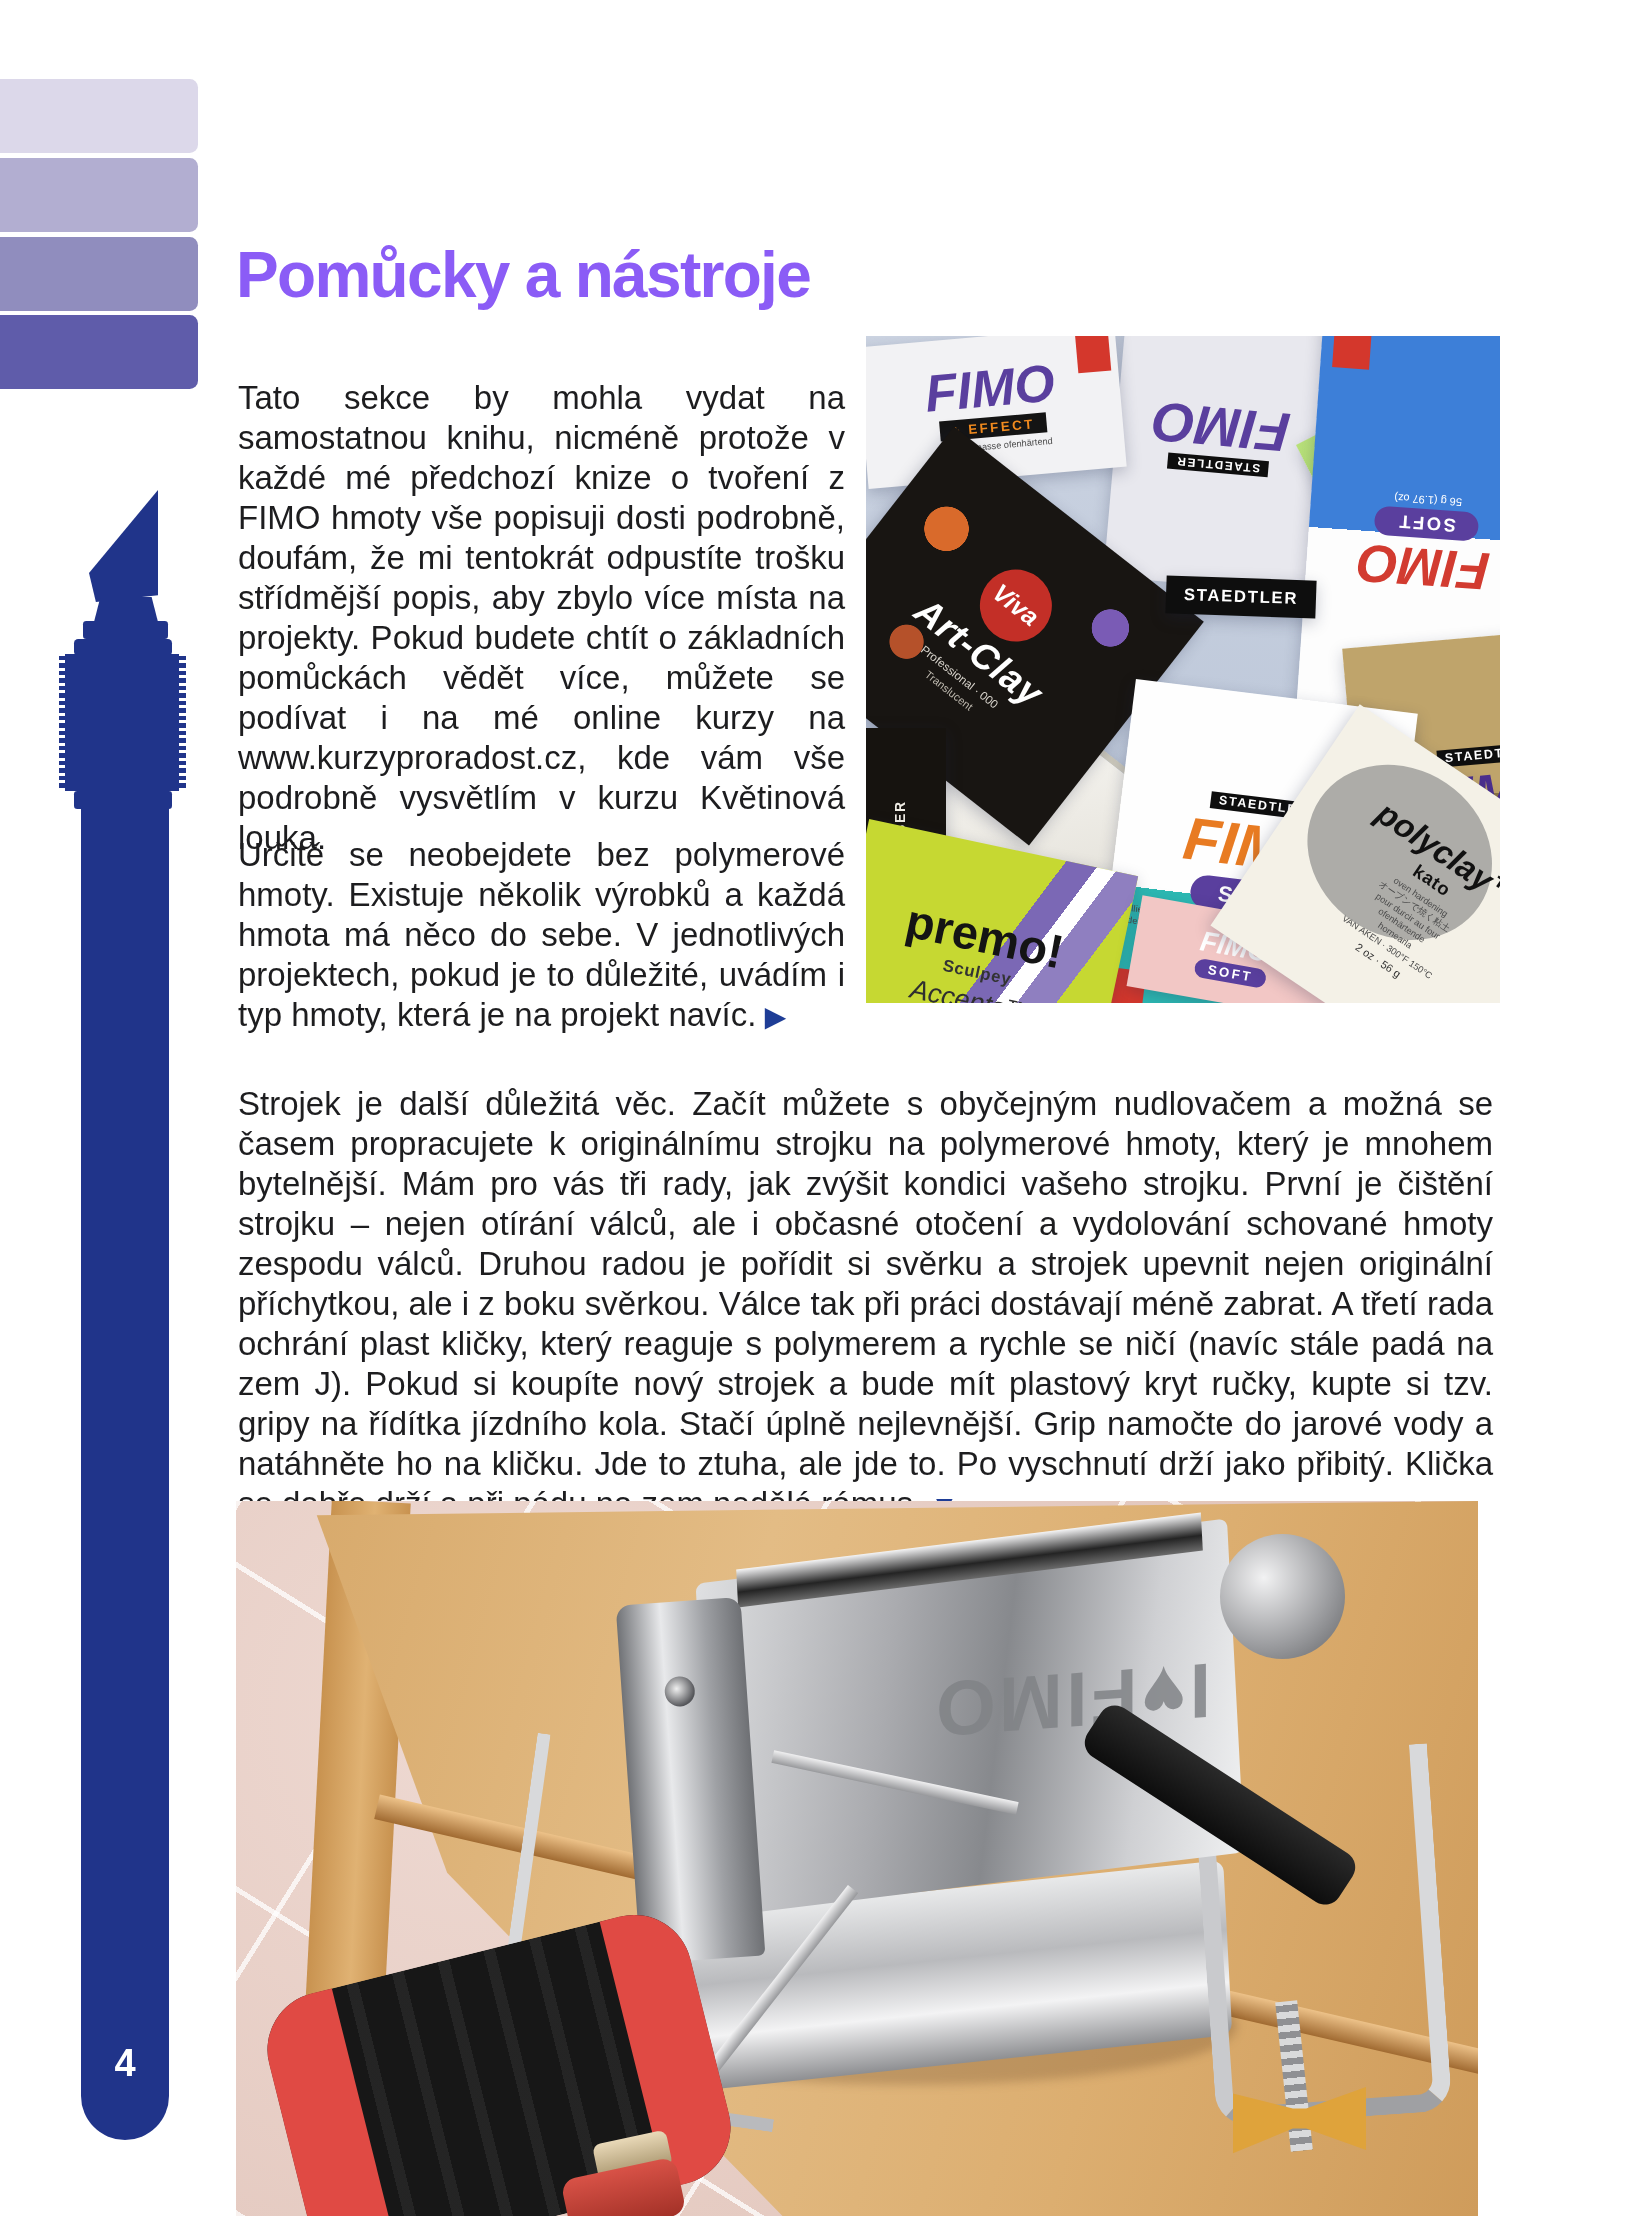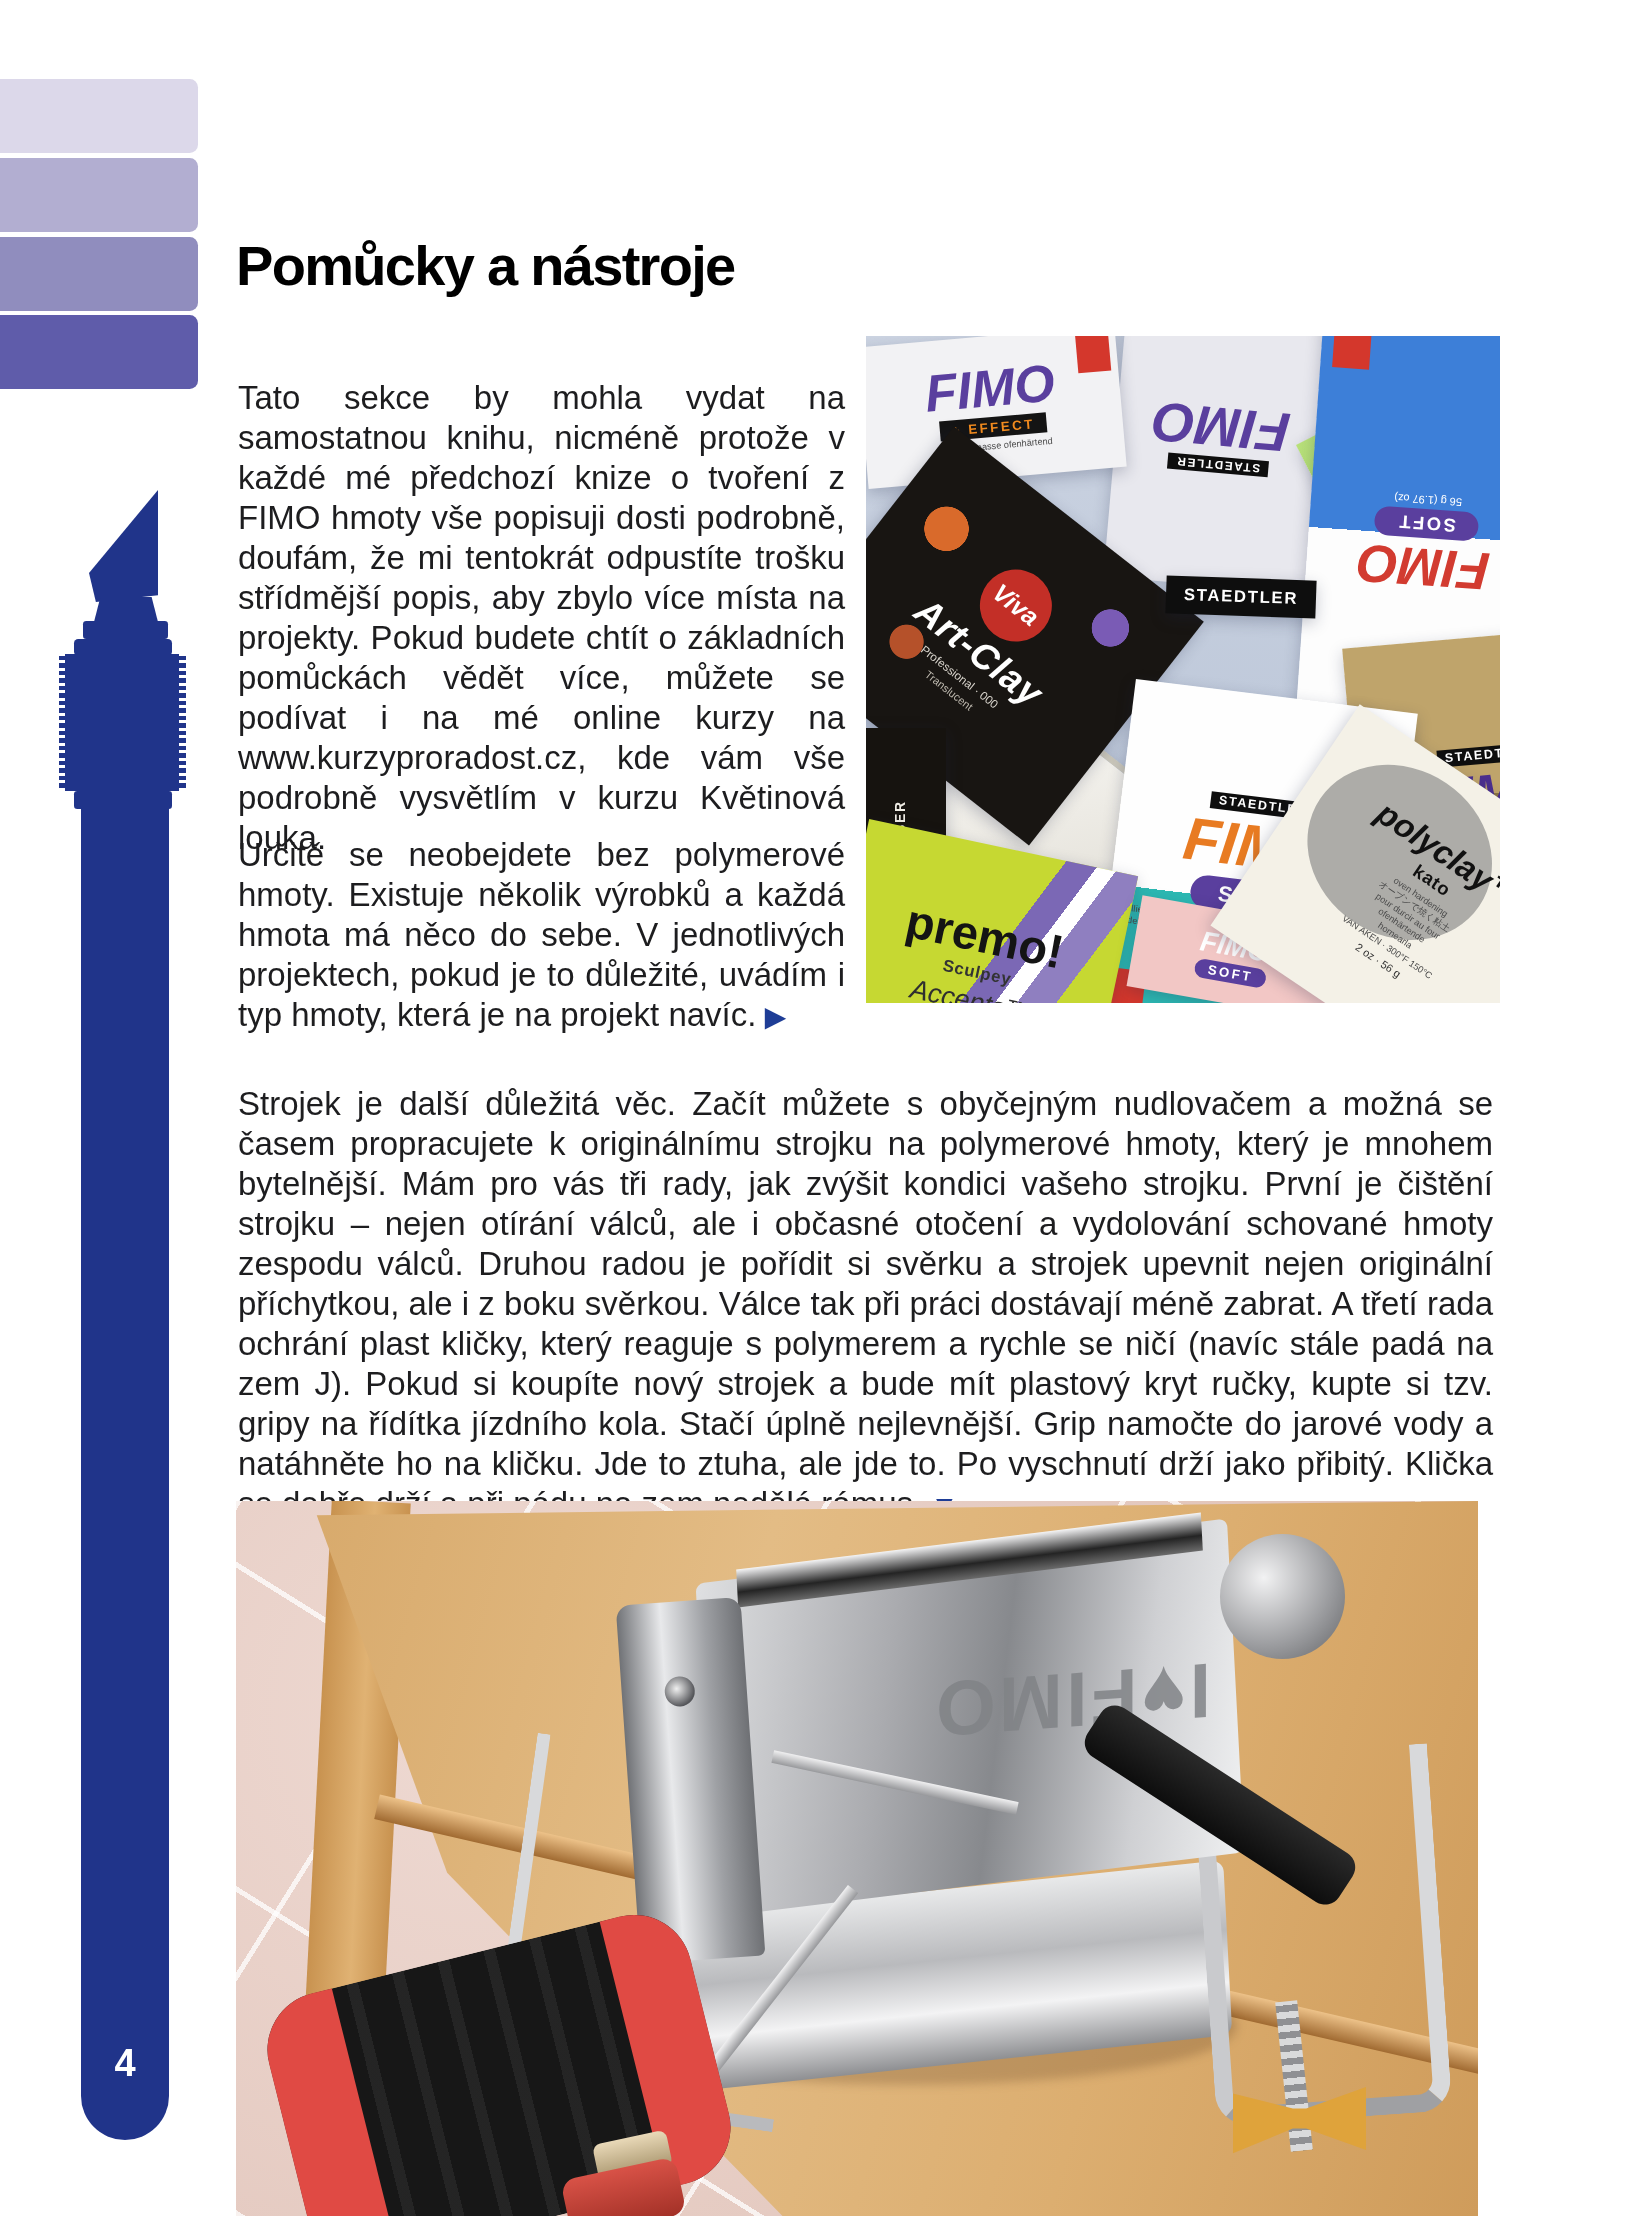--- a/index.html
+++ b/index.html
@@ -32,8 +32,8 @@
                color:#ffffff;font-size:38px;font-weight:bold;}
 
   
-  .title{position:absolute;left:236px;top:195px;font-size:56px;letter-spacing:-1.7px;
-         color:#000000;white-space:nowrap;}
+  .title{position:absolute;left:236px;top:195px;font-size:64px;letter-spacing:-1.7px;
+         color:#8b5cf6;white-space:nowrap;}
   .para{position:absolute;text-align:justify;font-size:33px;line-height:40px;color:#1d1d1f;}
   .para-1{left:238px;top:345px;width:607px;}
   .para-2{left:238px;top:802px;width:607px;}

